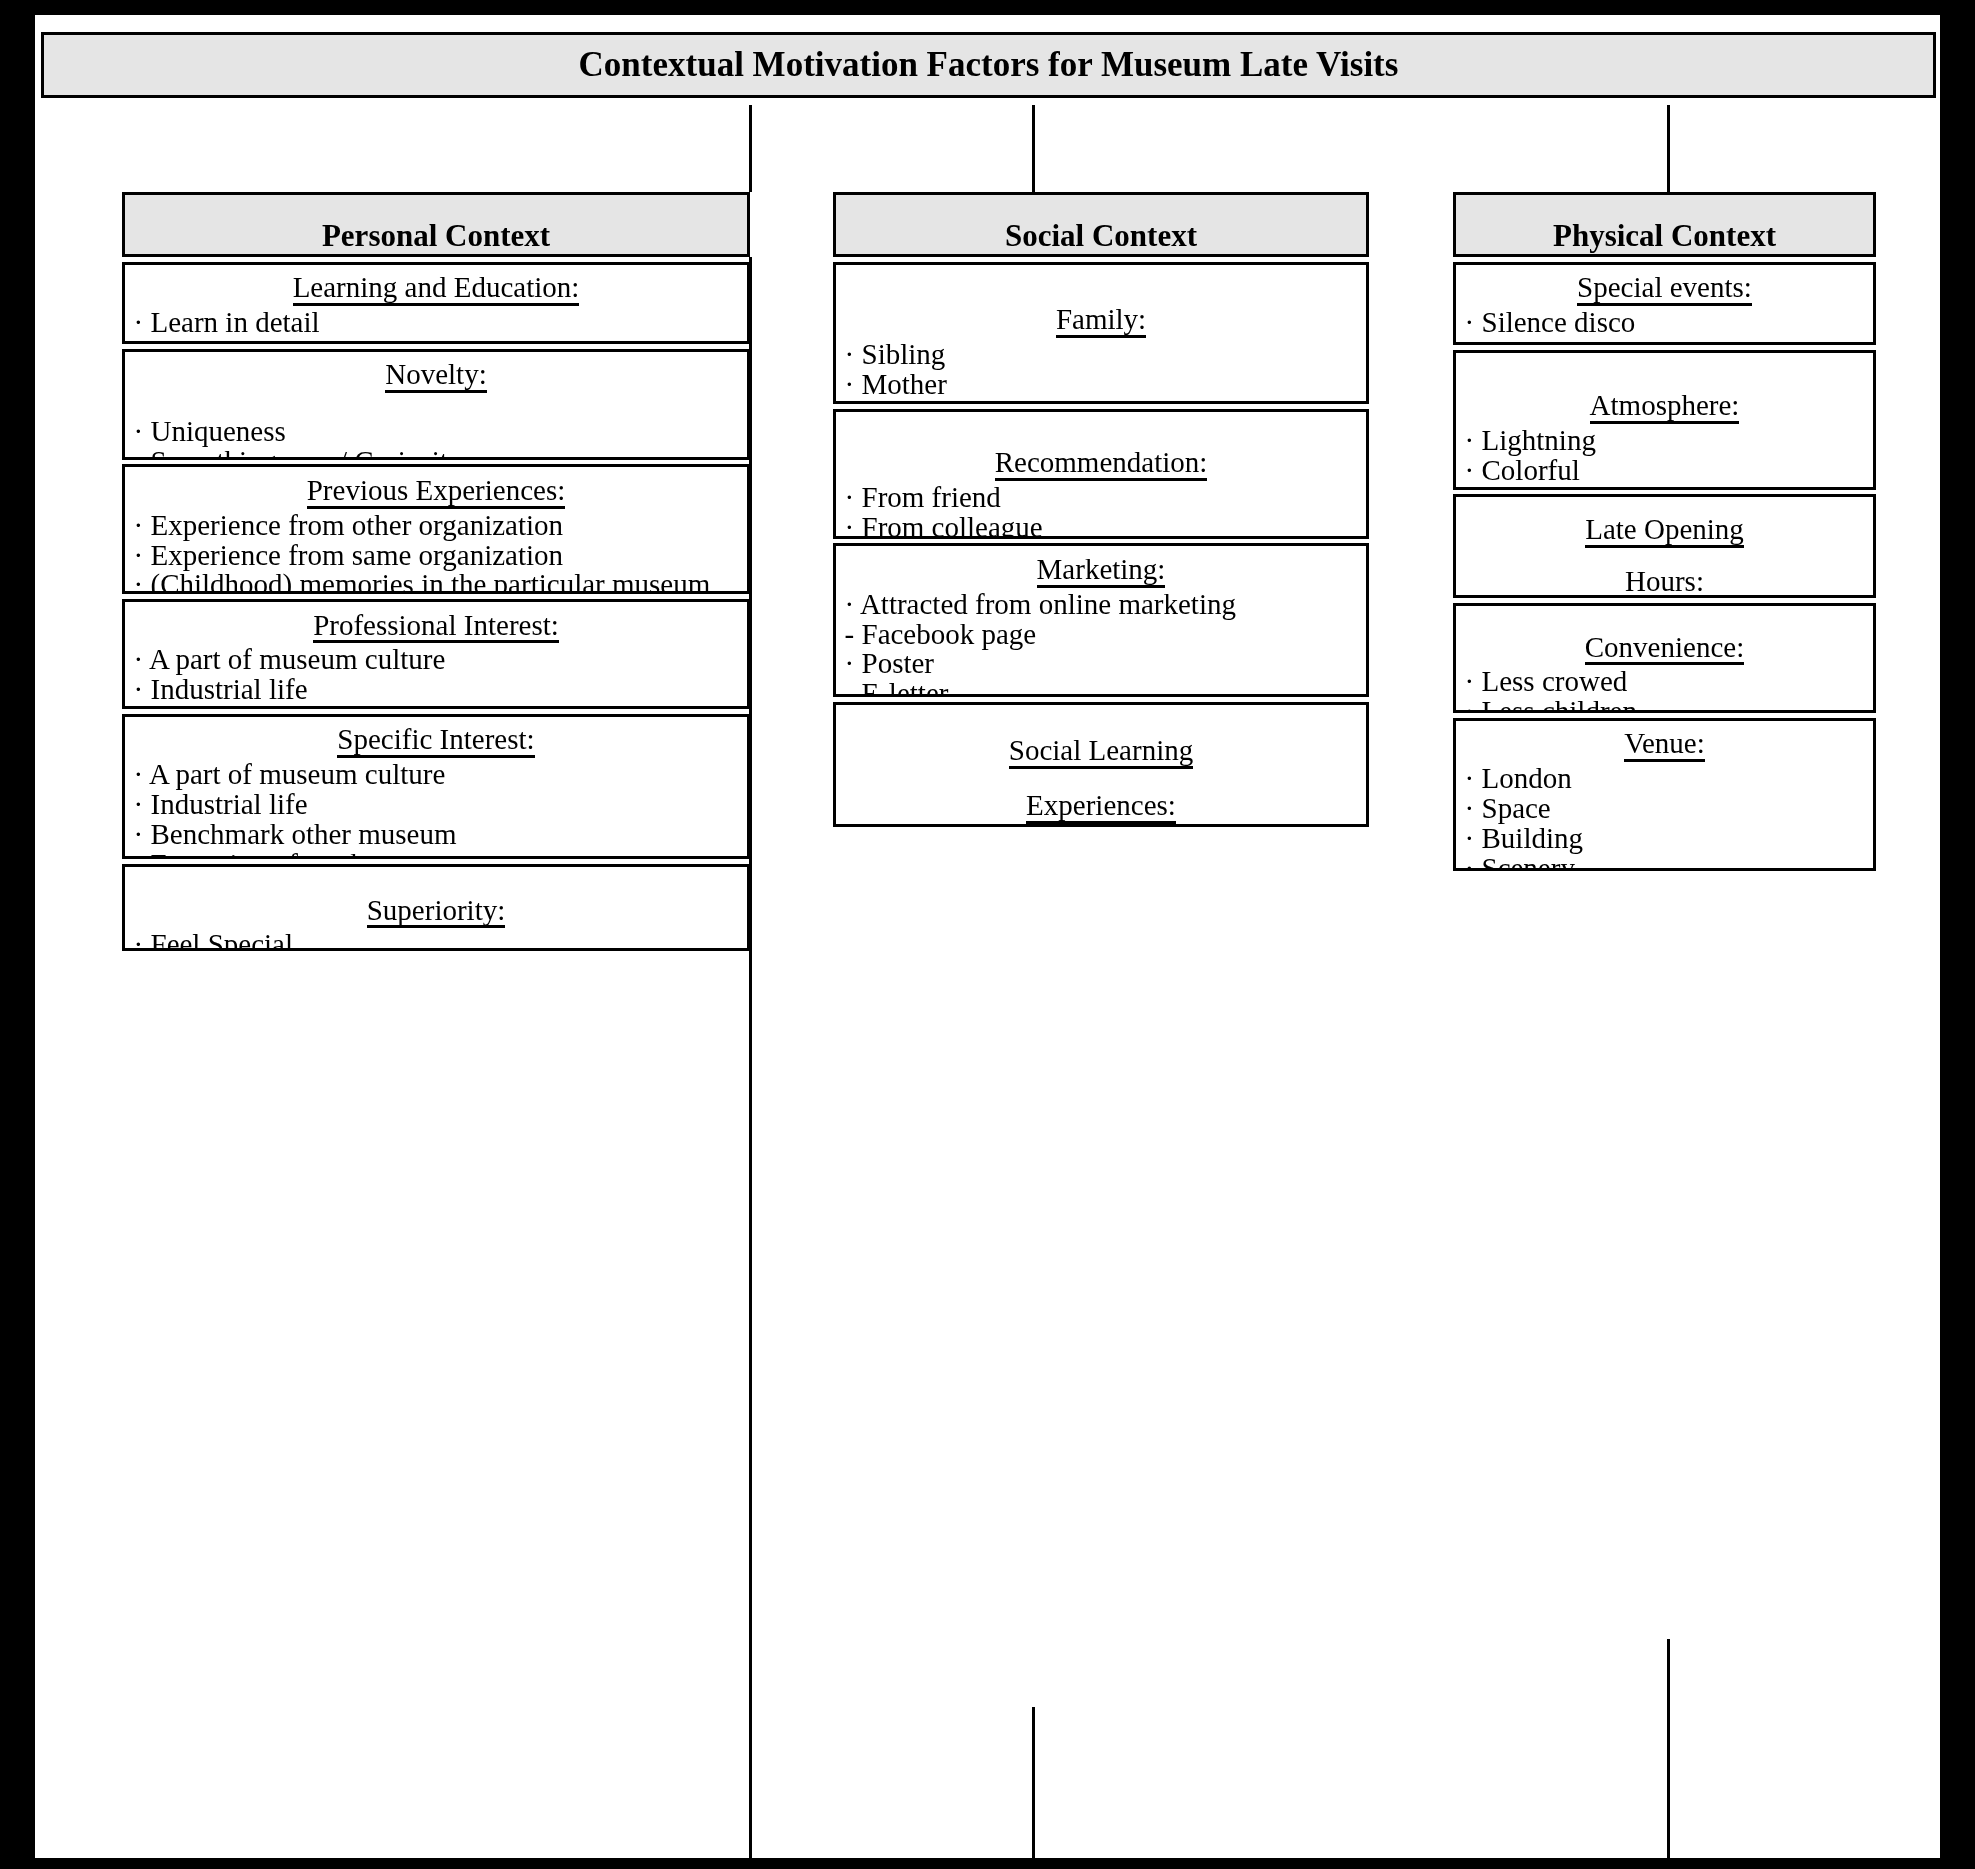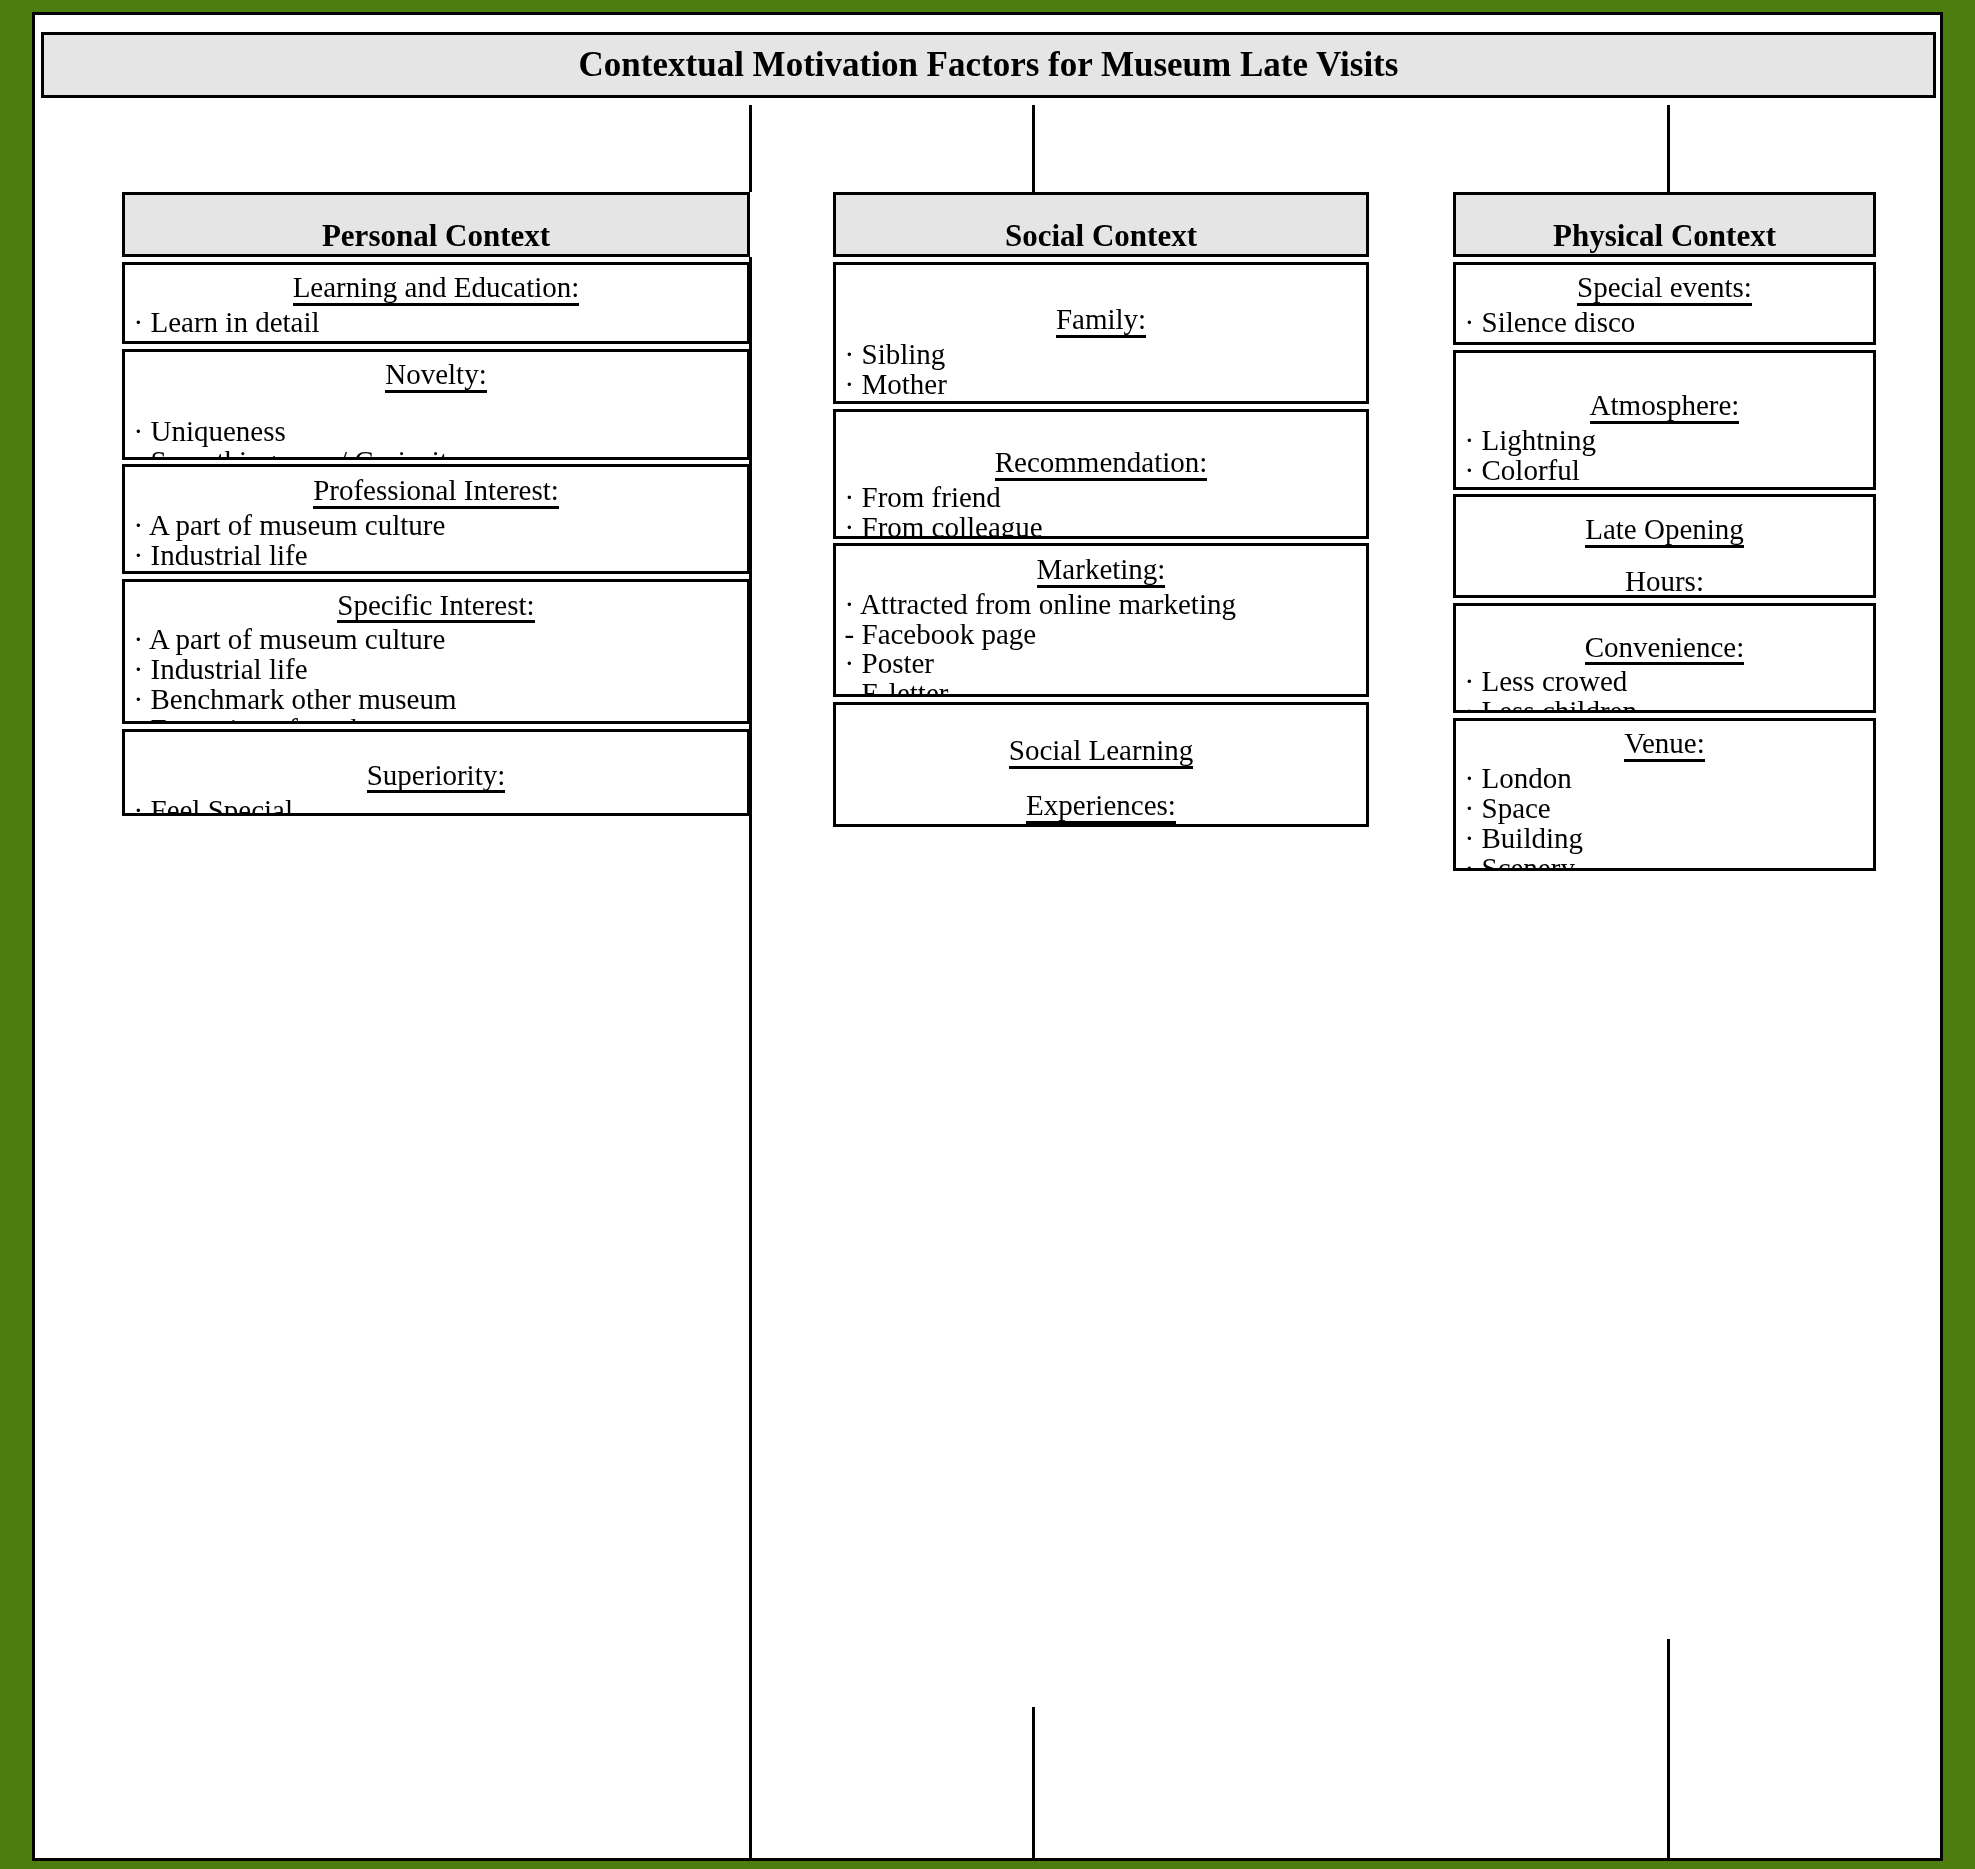--- a/index.html
+++ b/index.html
@@ -16,7 +16,7 @@
     width: 1975px;
     height: 1870px;
     box-sizing: border-box;
-    background: #4d7c0f;
+    background: #000000;
     overflow: hidden;
   }
   

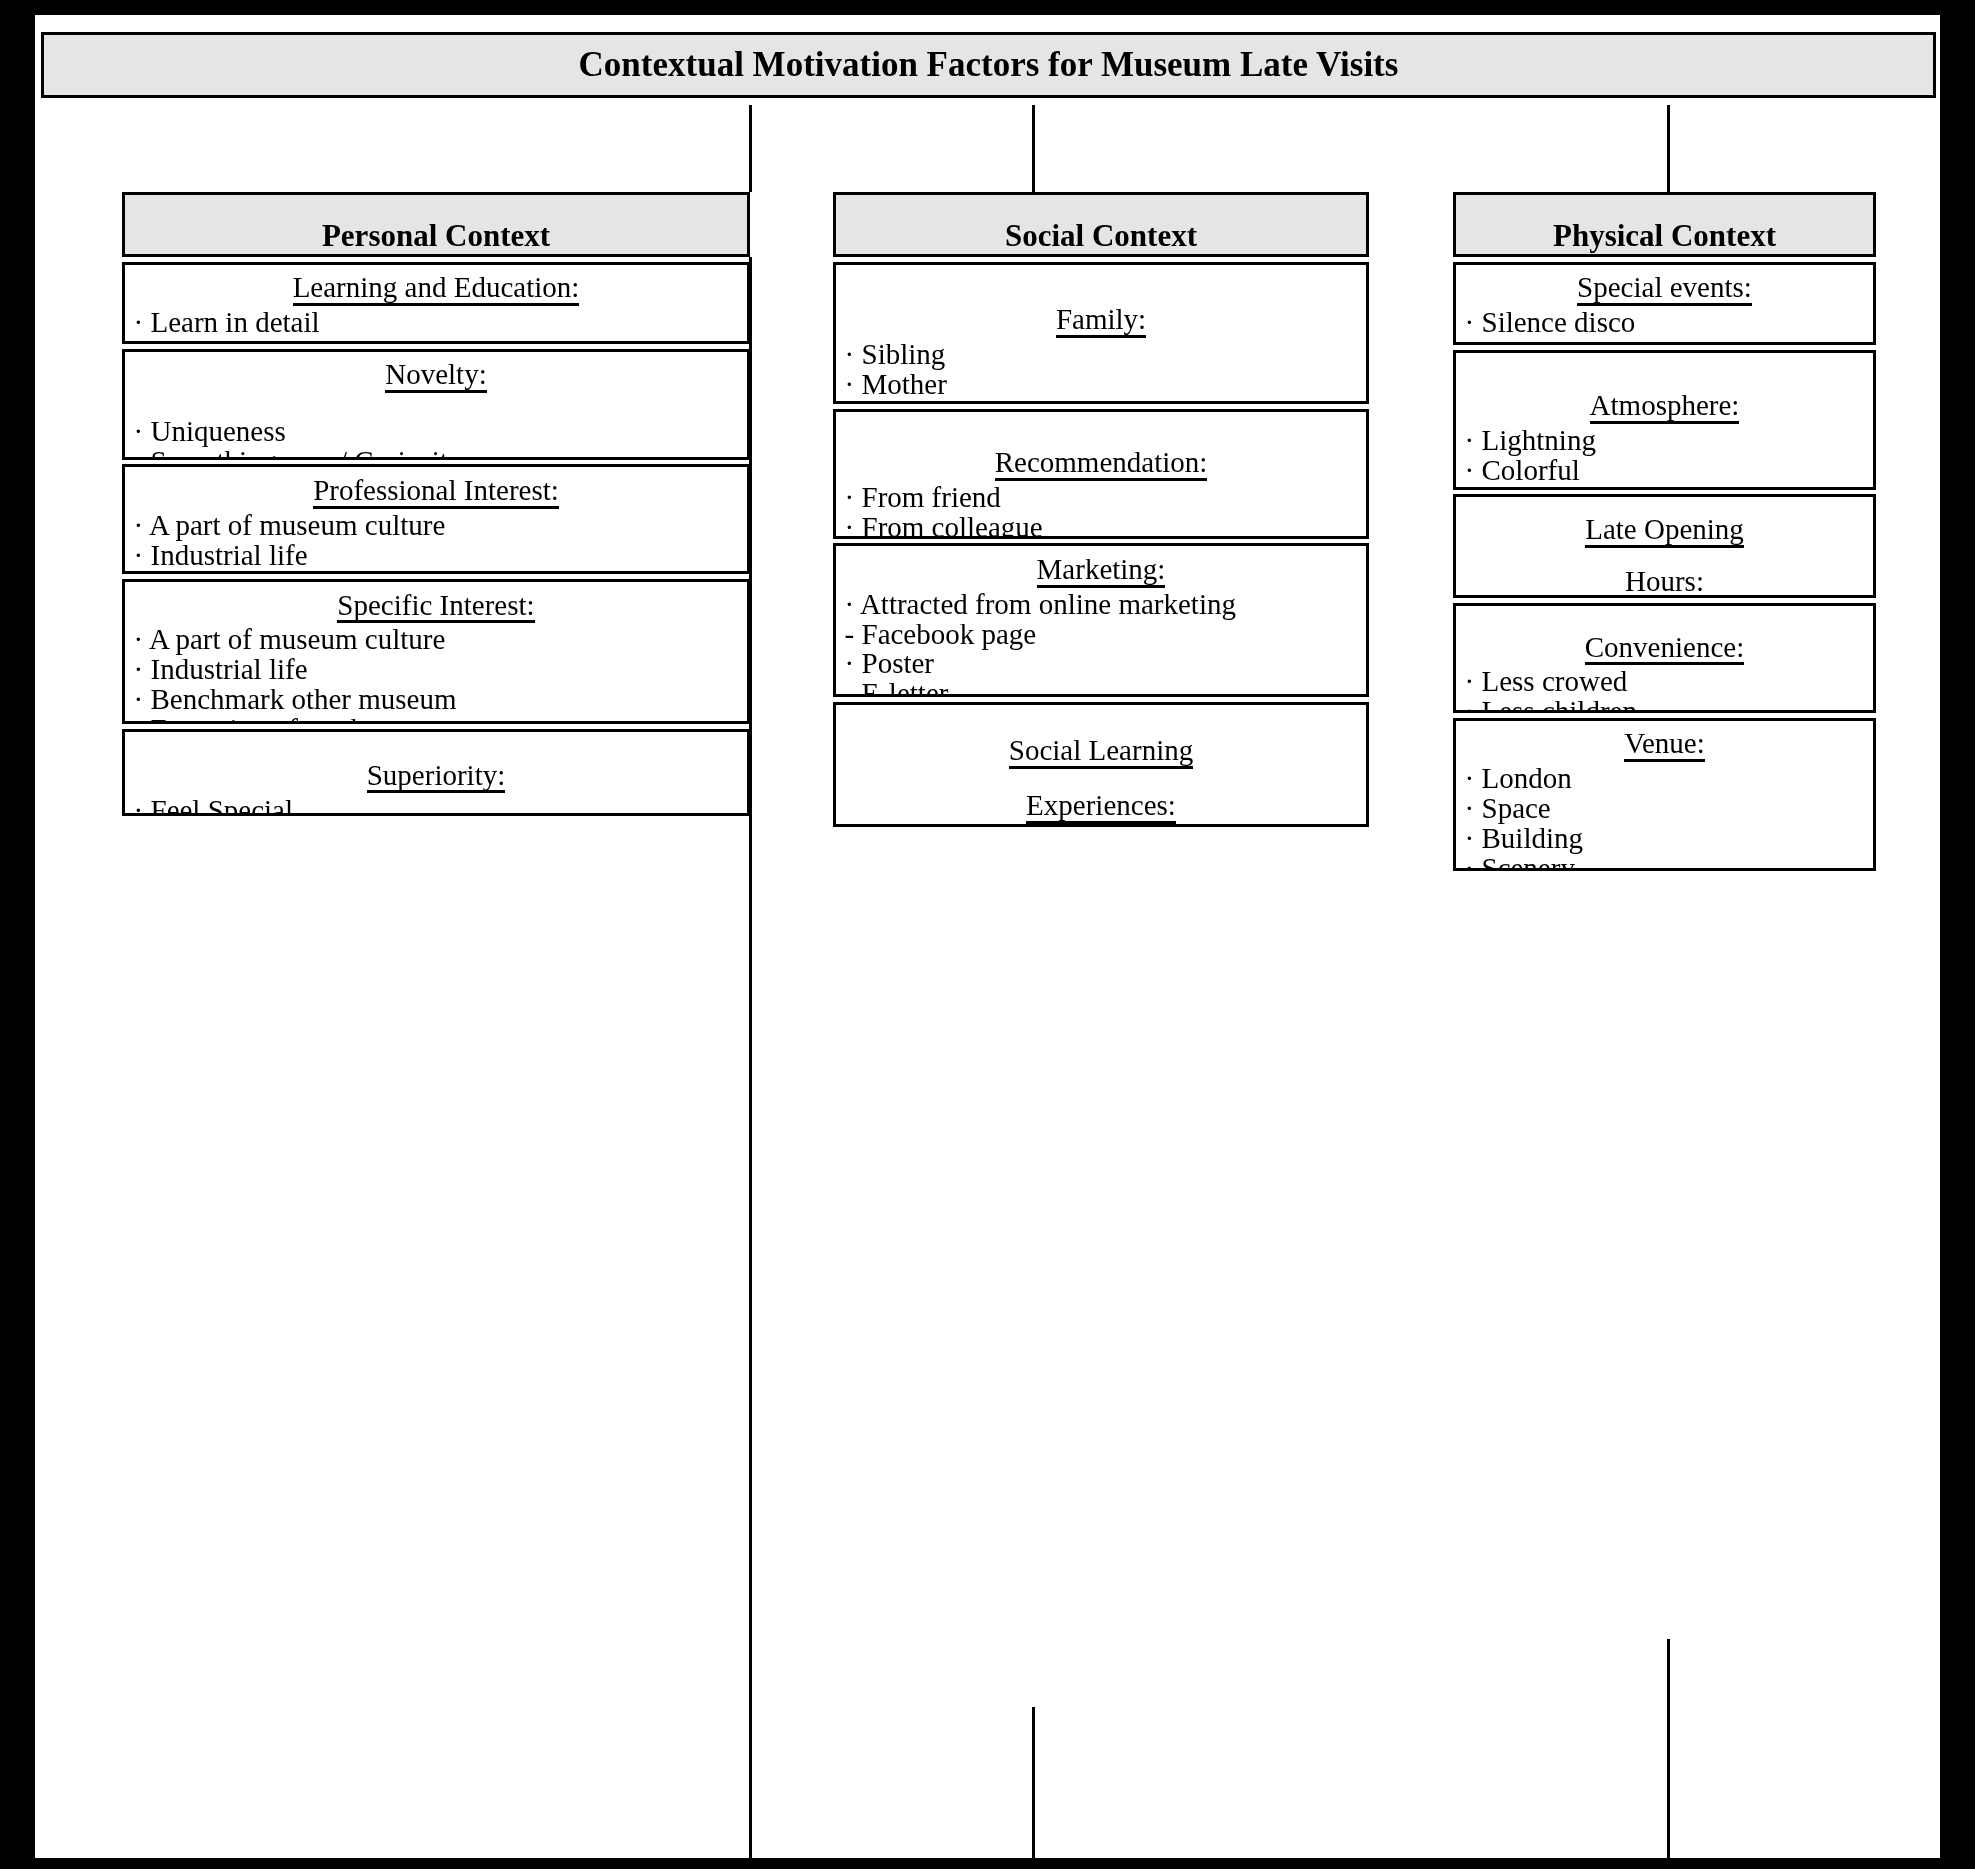--- a/index.html
+++ b/index.html
@@ -177,6 +177,14 @@
       </div>
     </div>
 
+    <div class="card c-prev">
+      <div class="card-head"><span class="u">Previous Experiences:</span></div>
+      <div class="card-body">
+        <div class="bullet-line">· Experience from other organization</div>
+        <div class="bullet-line">· Experience from same organization</div>
+        <div class="bullet-line">· (Childhood) memories in the particular museum</div>
+      </div>
+    </div>
 
     <div class="card c-prof">
       <div class="card-head"><span class="u">Professional Interest:</span></div>

